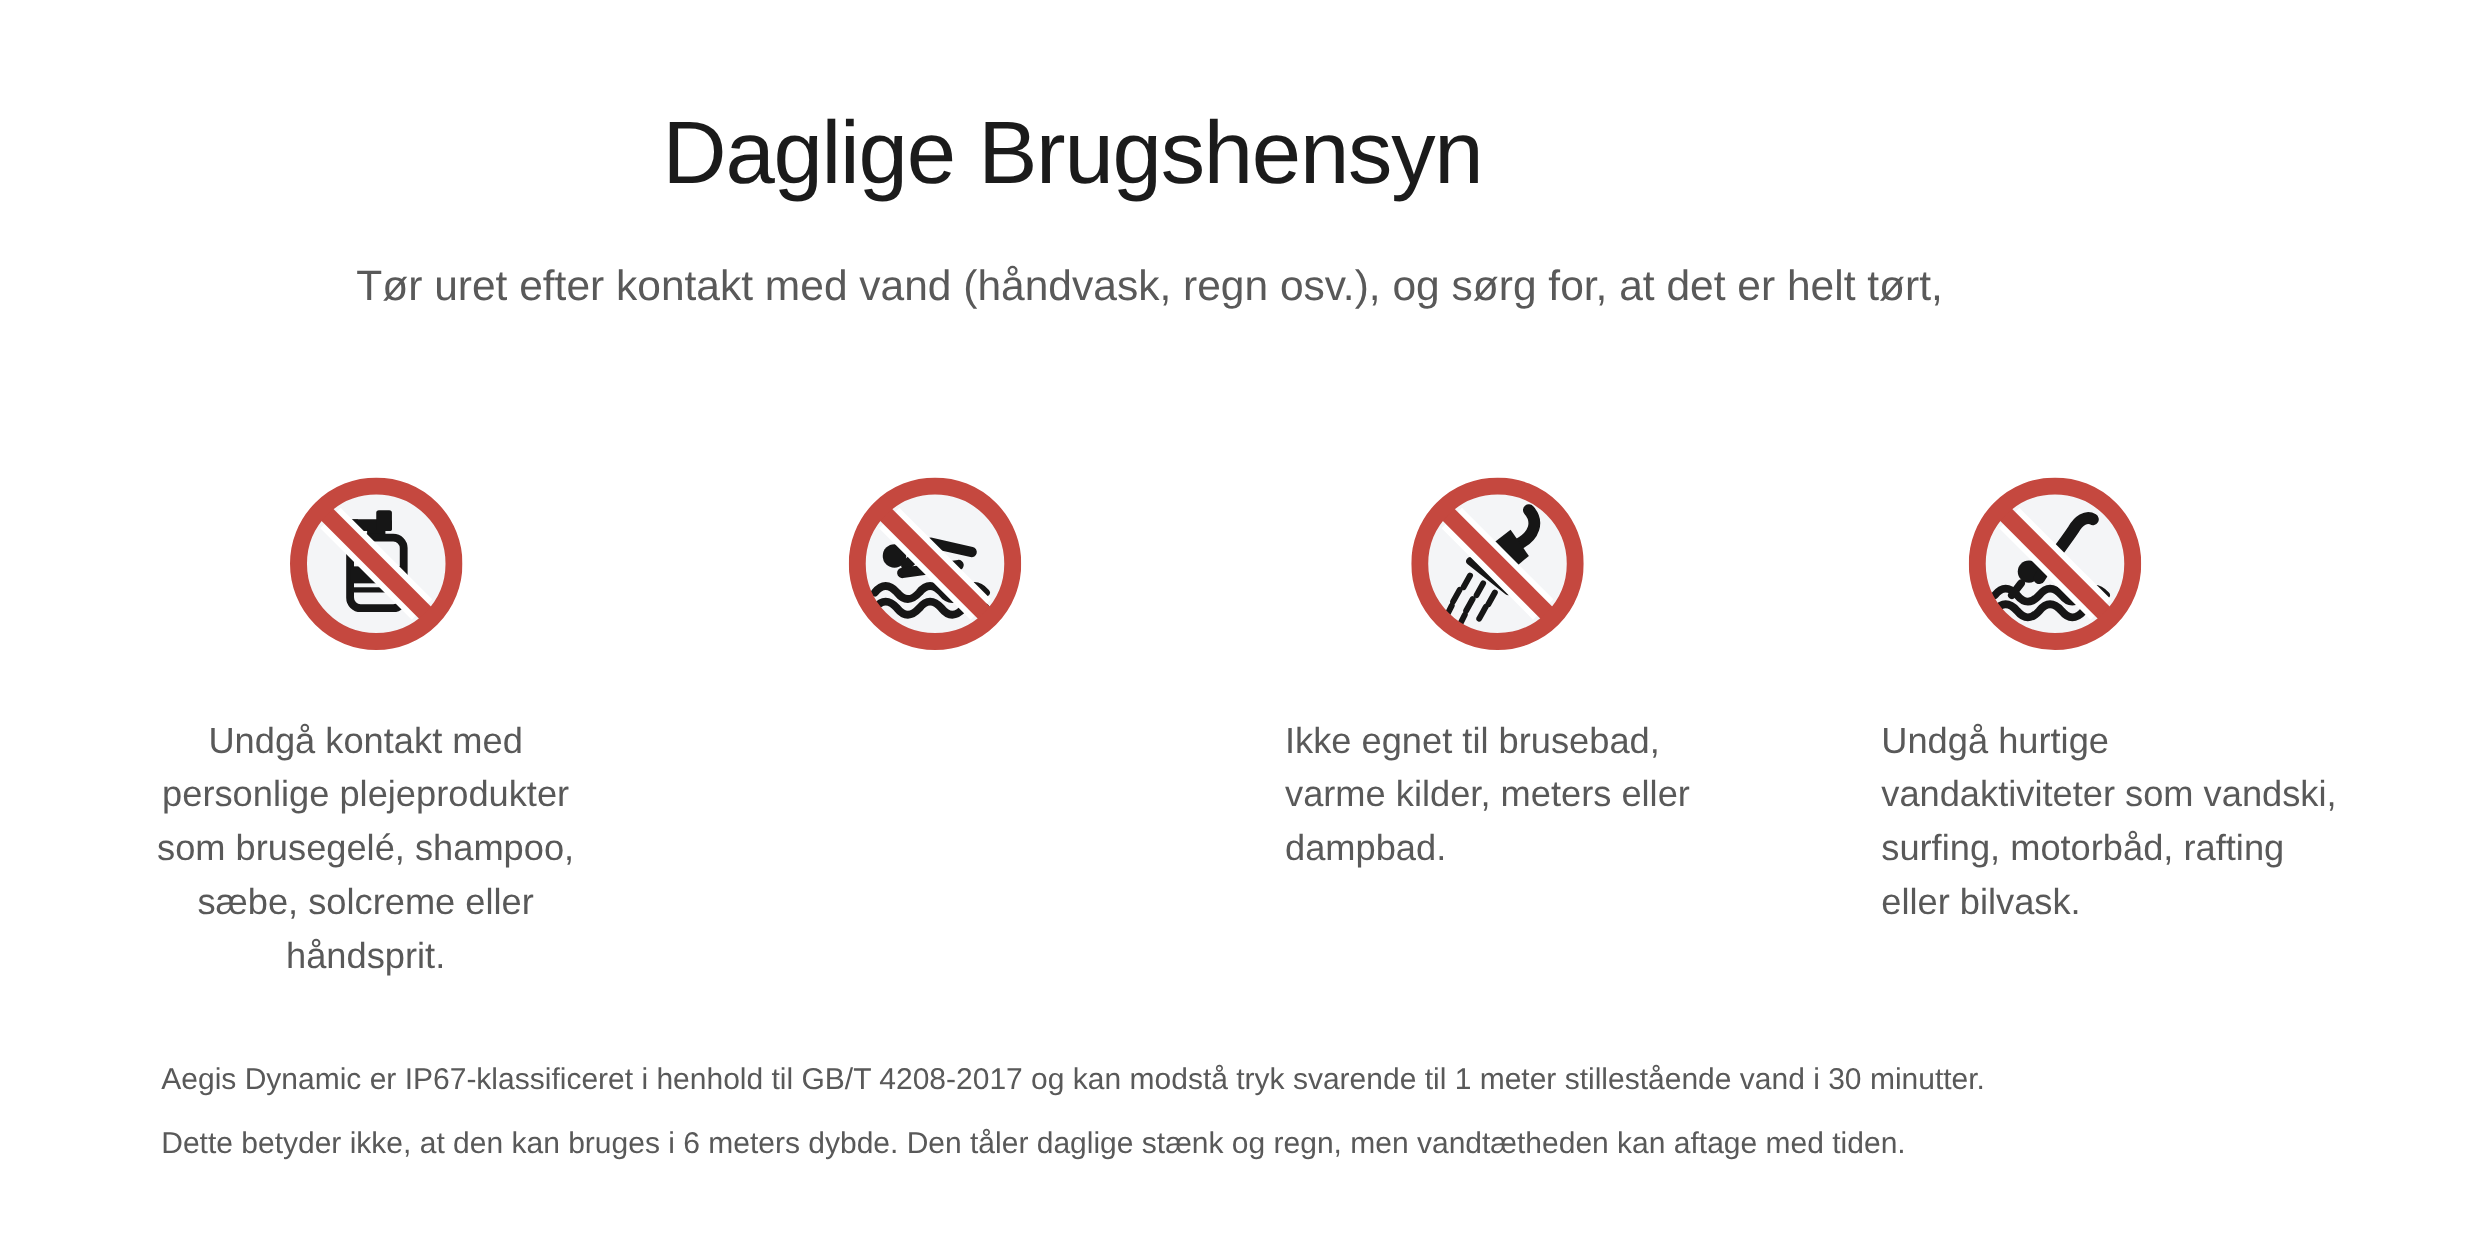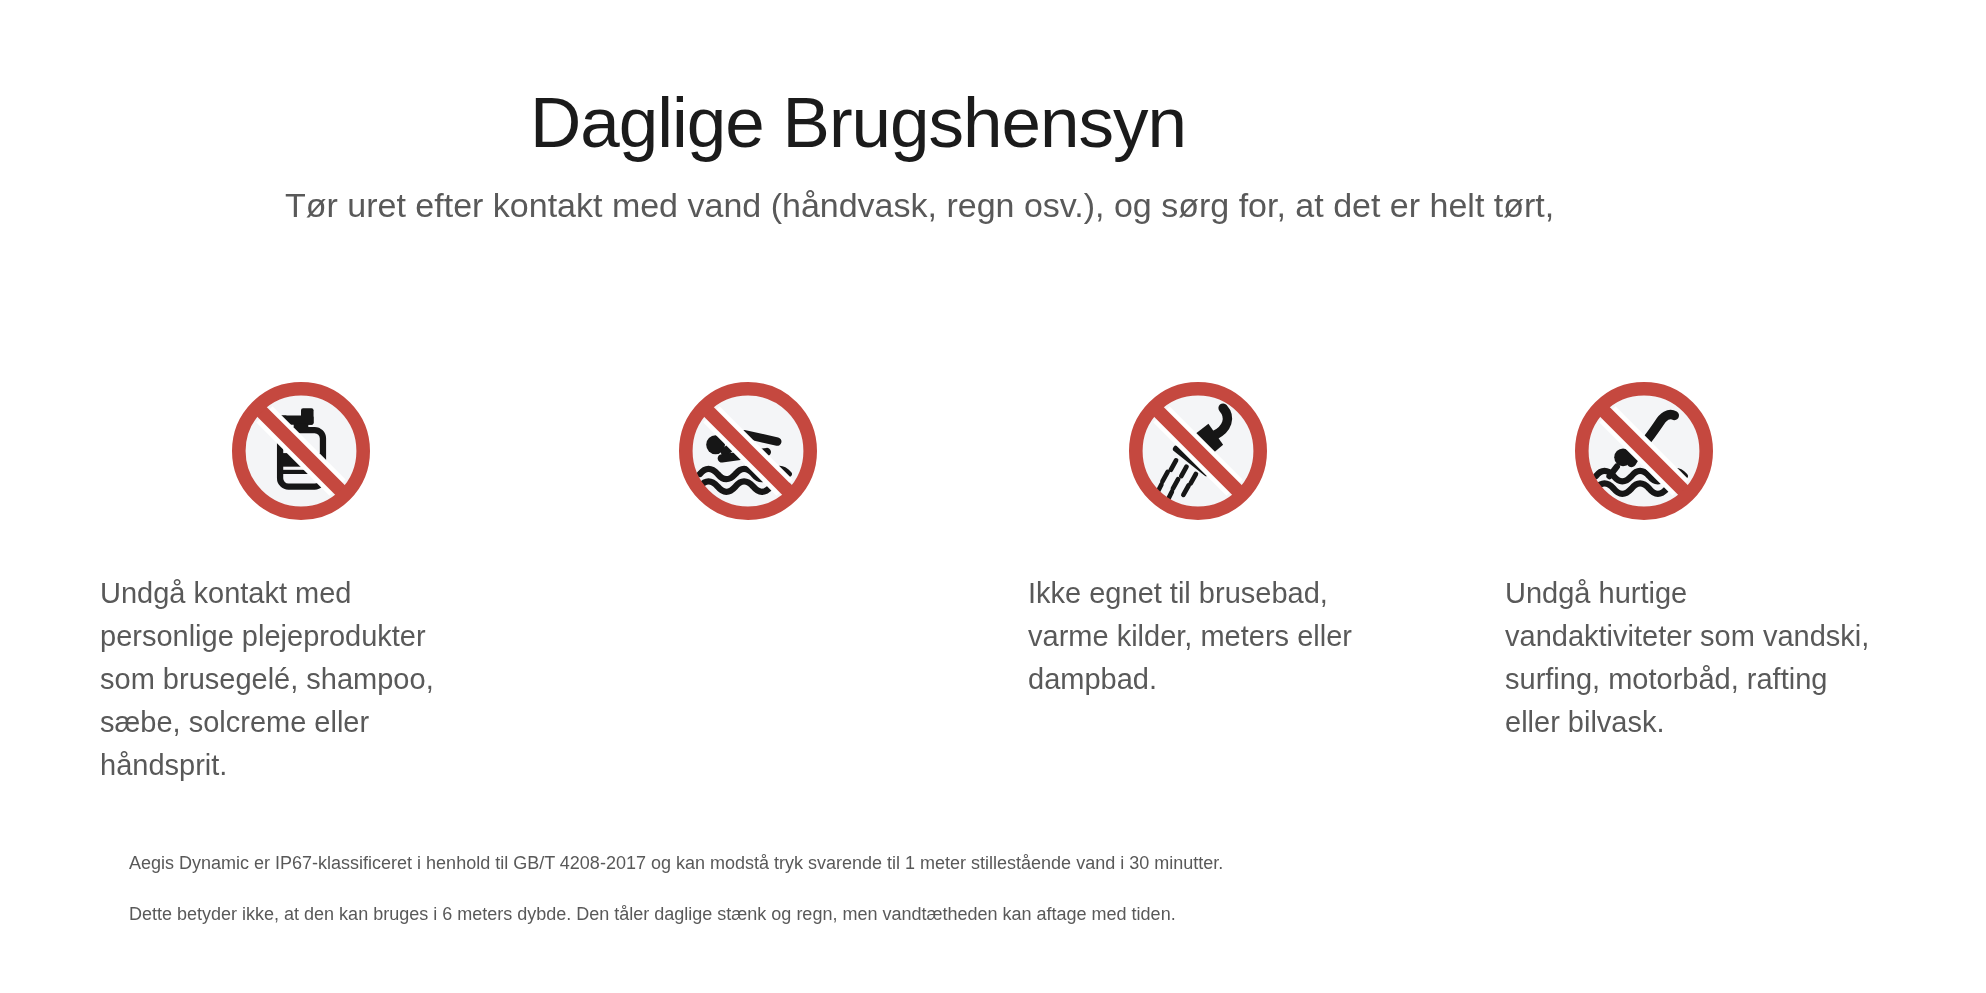--- a/index.html
+++ b/index.html
@@ -24,7 +24,7 @@
     position:absolute;left:285px;top:180px;margin:0;
     font-size:34px;font-weight:300;color:var(--gray);line-height:50px;
   }
-  .sub-line{display:block;}
+  .sub-line{display:block;margin-top:24px;}
 
   .icon{position:absolute;top:382px;width:138px;height:138px;}
   .i1{left:232px;}

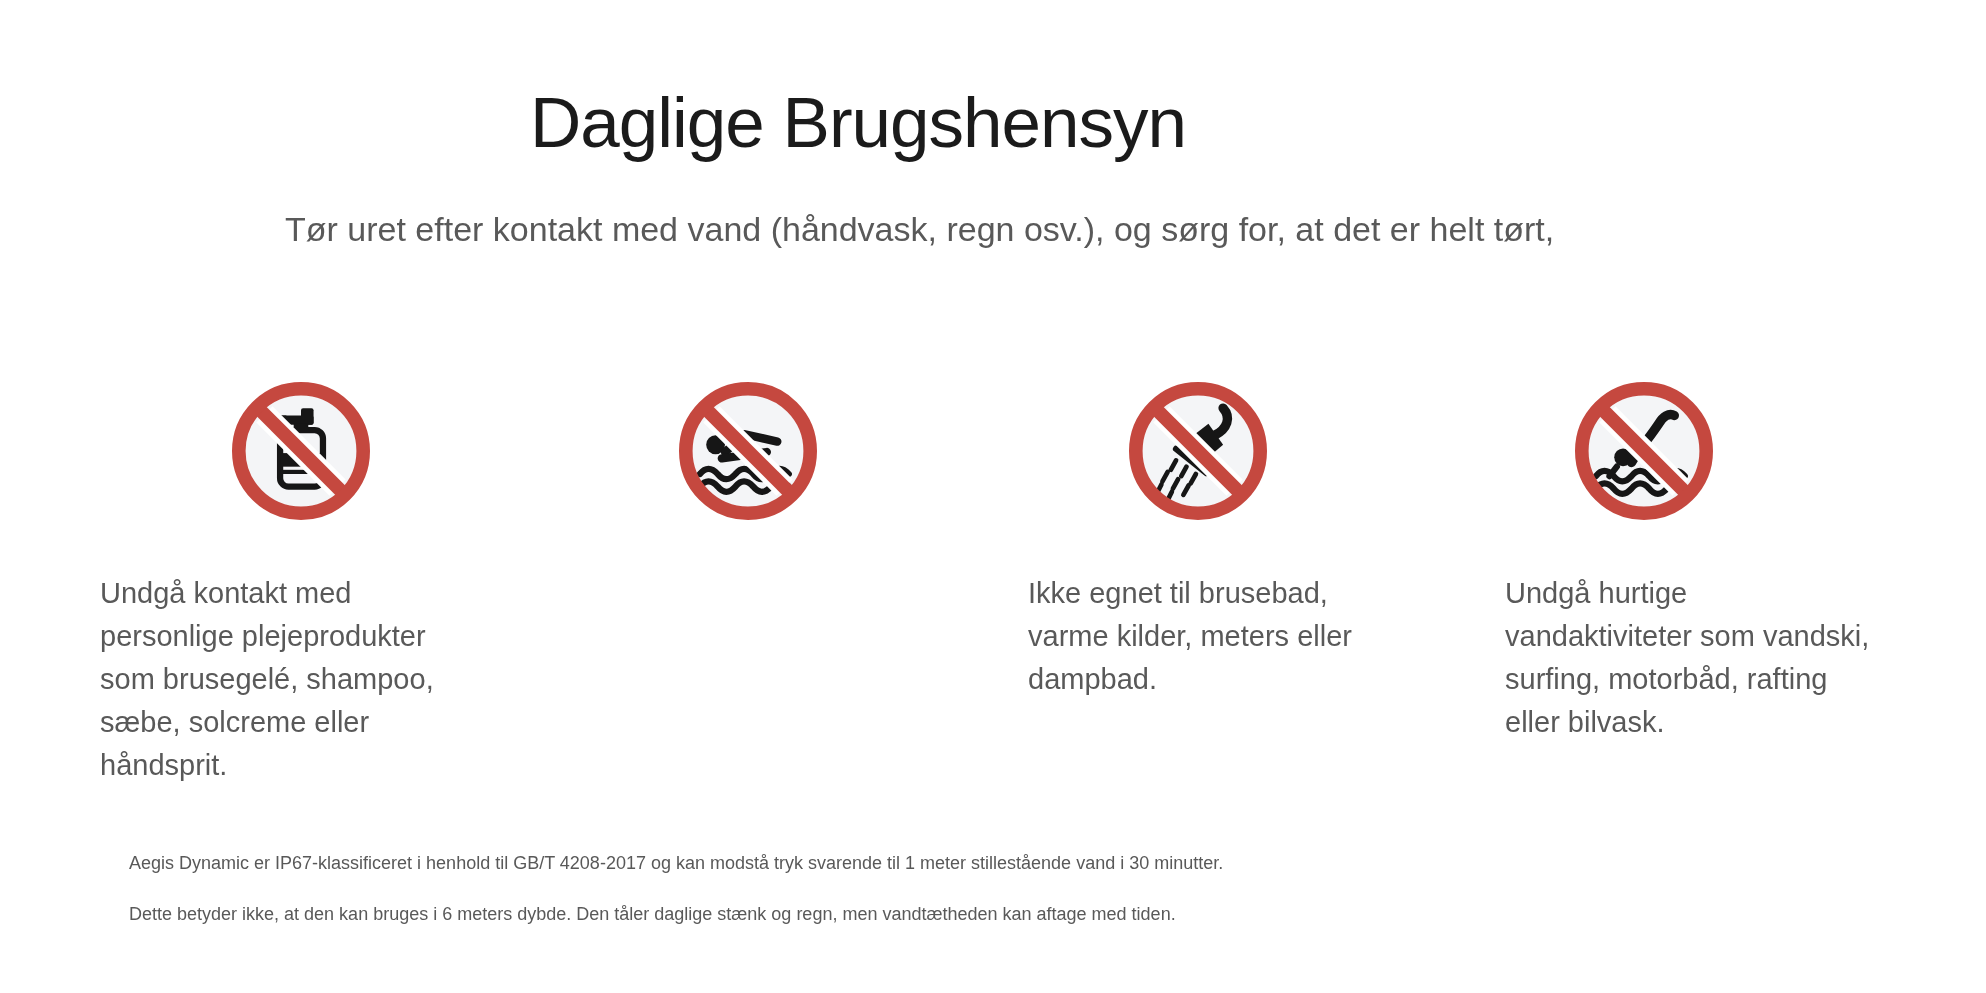--- a/index.html
+++ b/index.html
@@ -47,7 +47,7 @@
     position:absolute;top:572px;
     font-size:29px;font-weight:300;color:var(--gray);line-height:43px;
   }
-  .c1{left:100px;width:385px;}
+  .c1{left:100px;width:385px;text-align:center;}
   .c2{left:570px;width:372px;}
   .c3{left:1028px;width:372px;}
   .c4{left:1505px;width:374px;}

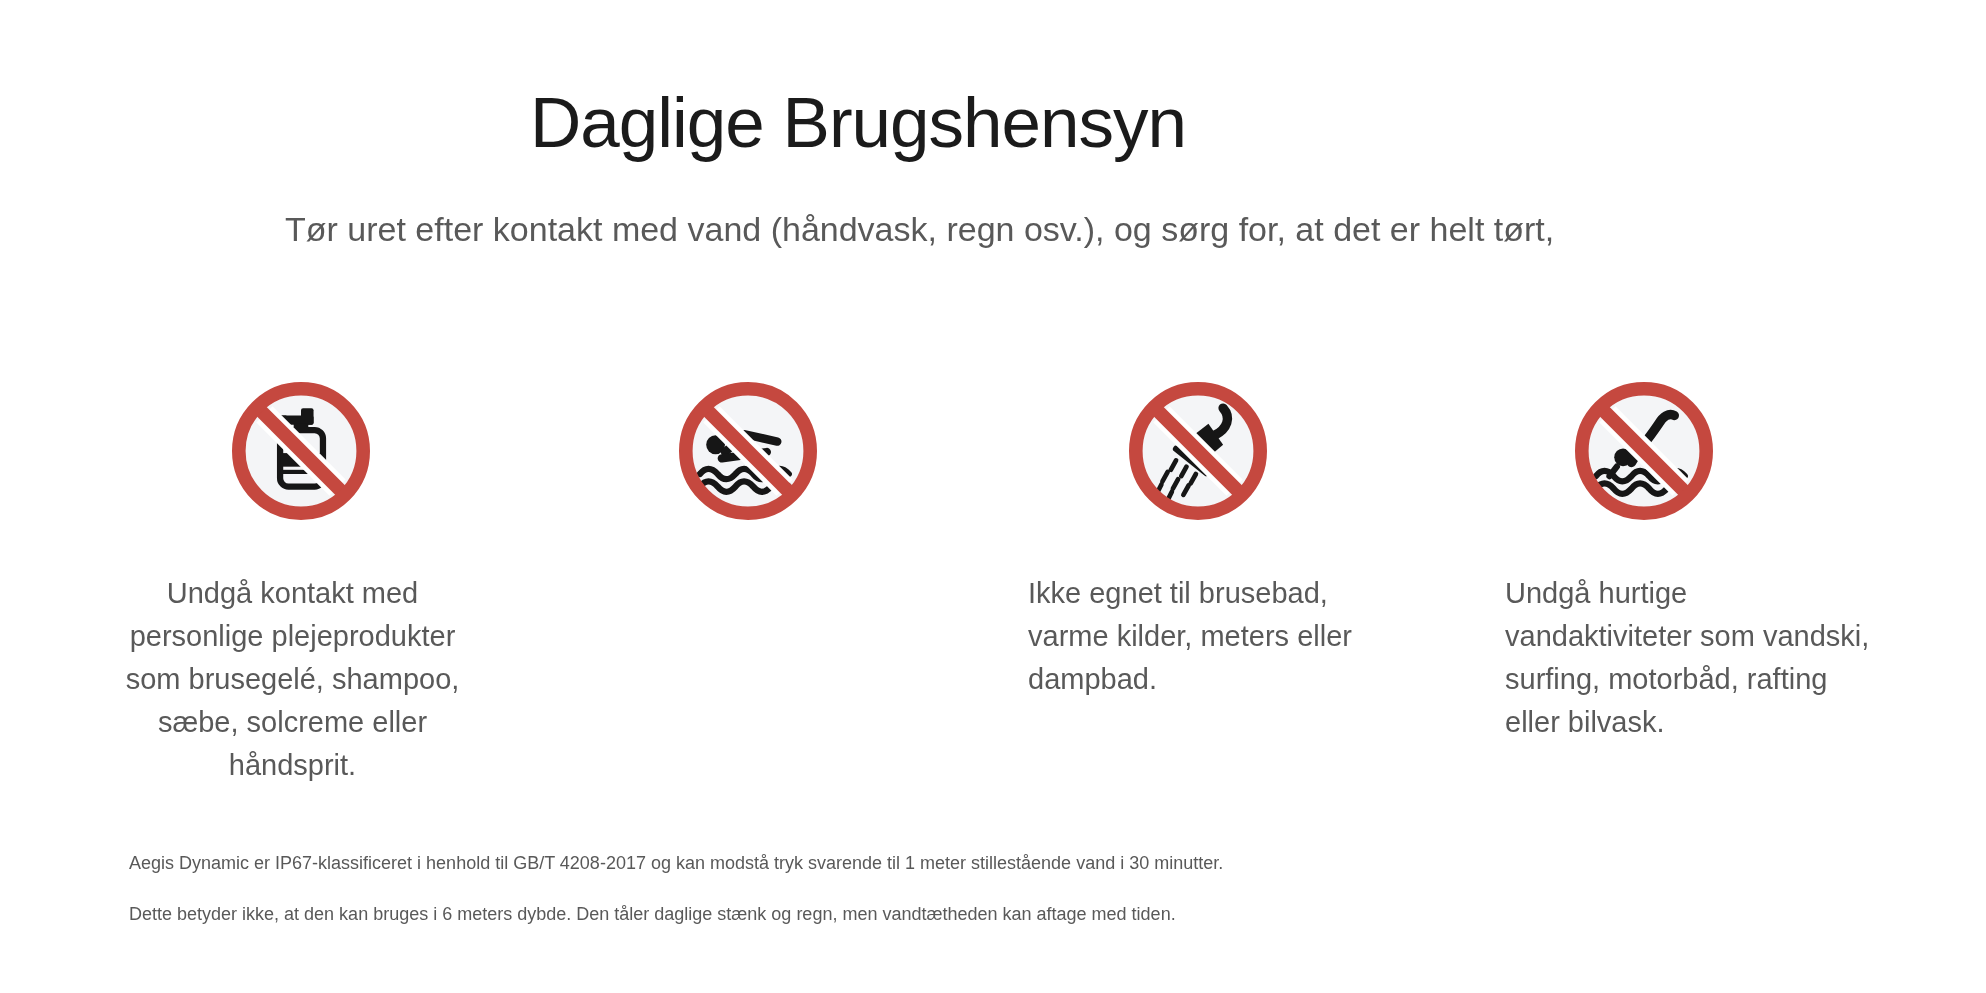--- a/index.html
+++ b/index.html
@@ -54,7 +54,7 @@
 
   .footer{
     position:absolute;left:129px;top:838px;width:1700px;
-    font-size:18px;font-weight:300;color:var(--gray);line-height:51px;
+    font-size:24px;font-weight:300;color:var(--gray);line-height:51px;
   }
   .footer-line{display:block;}
 </style>

